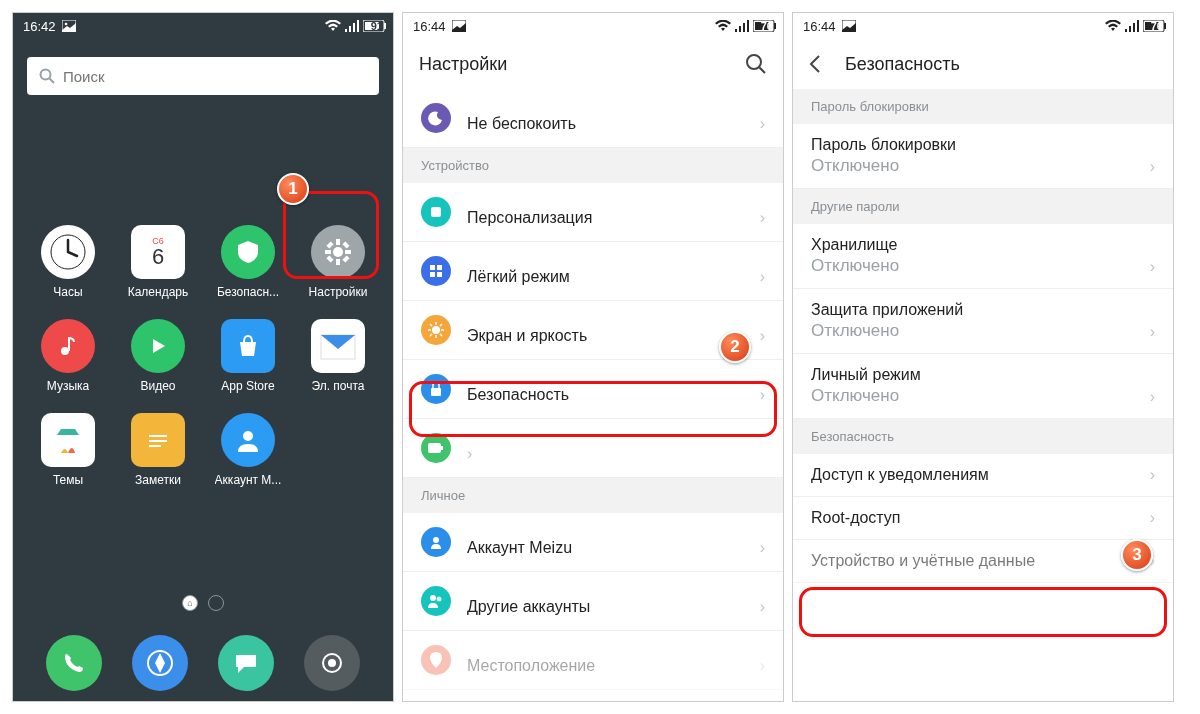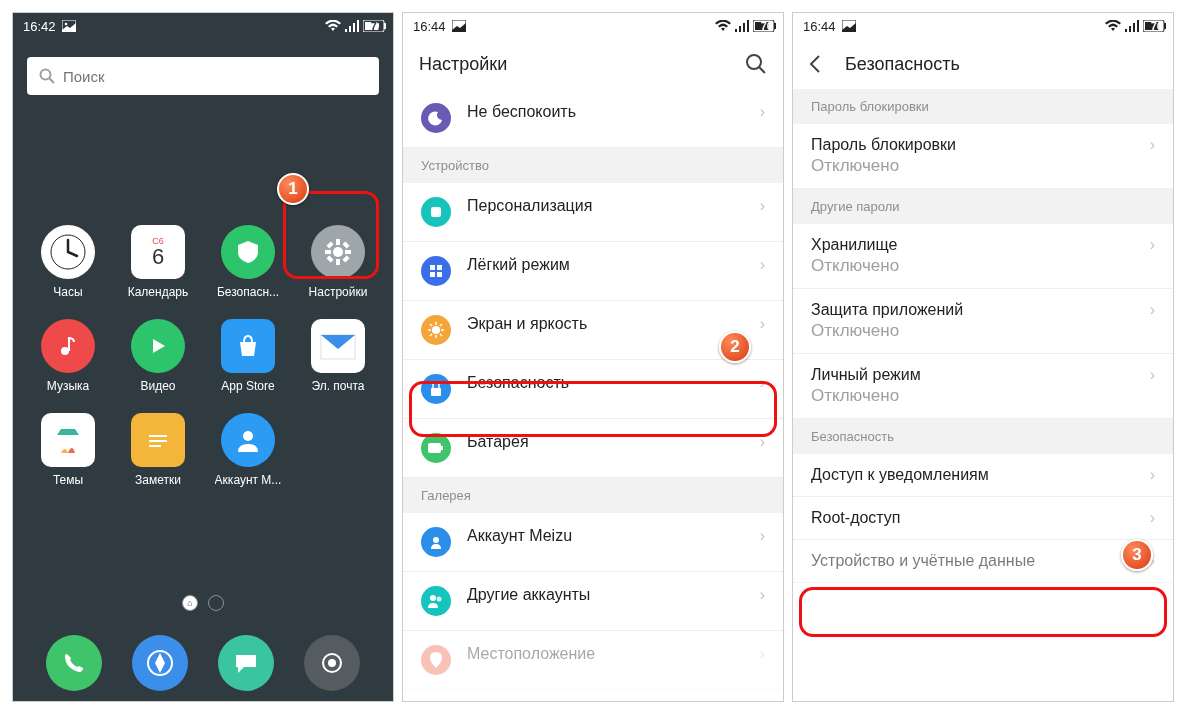--- a/index.html
+++ b/index.html
@@ -87,7 +87,7 @@
               <rect x="2" y="2" width="14" height="8" fill="#fff"></rect>
             </svg>
           </span>
-        <span style="margin-left:-20px;font-size:11px;color:#2f3b40;font-weight:600">77</span>
+        <span style="margin-left:-20px;font-size:11px;color:#2f3b40;font-weight:600">91</span>
       </div>
     </div>
     <div class="home">

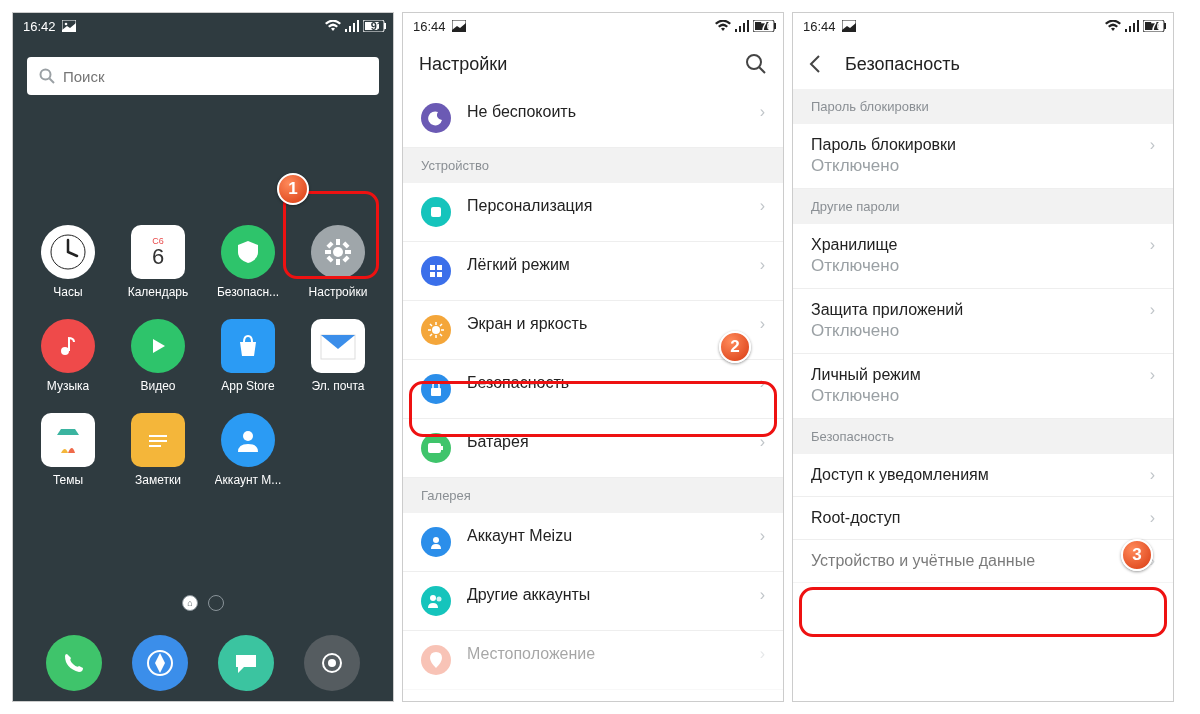--- a/index.html
+++ b/index.html
@@ -41,7 +41,7 @@
   .header { height:50px; display:flex; align-items:center; padding:0 16px; font-size:18px; color:#222; justify-content:space-between; }
   .header .back { width:24px; display:flex; }
   .section-title { background:#f2f2f2; color:#8a8f94; font-size:13px; padding:10px 18px; }
-  .row { display:flex; align-items:flex-start; padding:14px 18px; gap:16px; border-bottom:1px solid #eee; position:relative; }
+  .row { display:flex; align-items:flex-end; padding:14px 18px; gap:16px; border-bottom:1px solid #eee; position:relative; }
   .row .ric { width:30px; height:30px; border-radius:50%; display:flex; align-items:center; justify-content:center; flex-shrink:0; }
   .row .txt { flex:1; display:flex; flex-direction:column; }
   .row .label { color:#222; font-size:16px; }

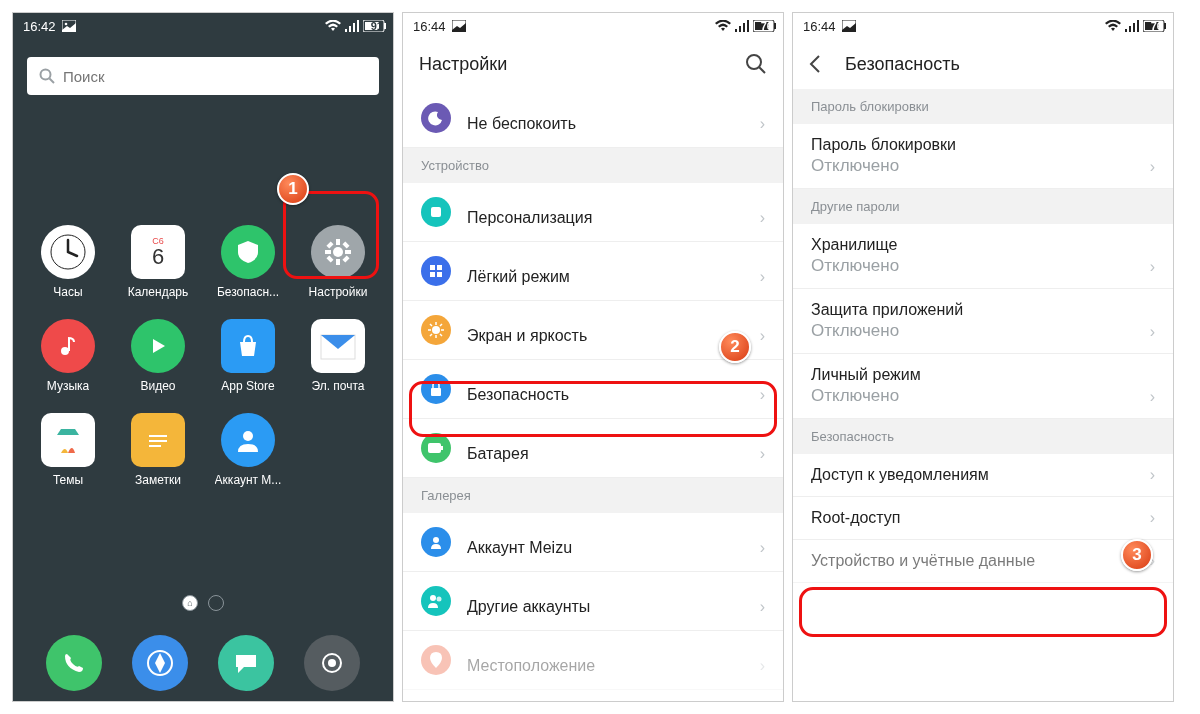--- a/index.html
+++ b/index.html
@@ -363,9 +363,6 @@
               <rect x="13" y="3" width="2" height="4" fill="#fff"></rect>
             </svg>
           </div>
-        <div class="txt">
-            <span class="label">Батарея</span>
-          </div>
         <span class="chev">›</span>
       </div>
       <div class="section-title">Галерея</div>

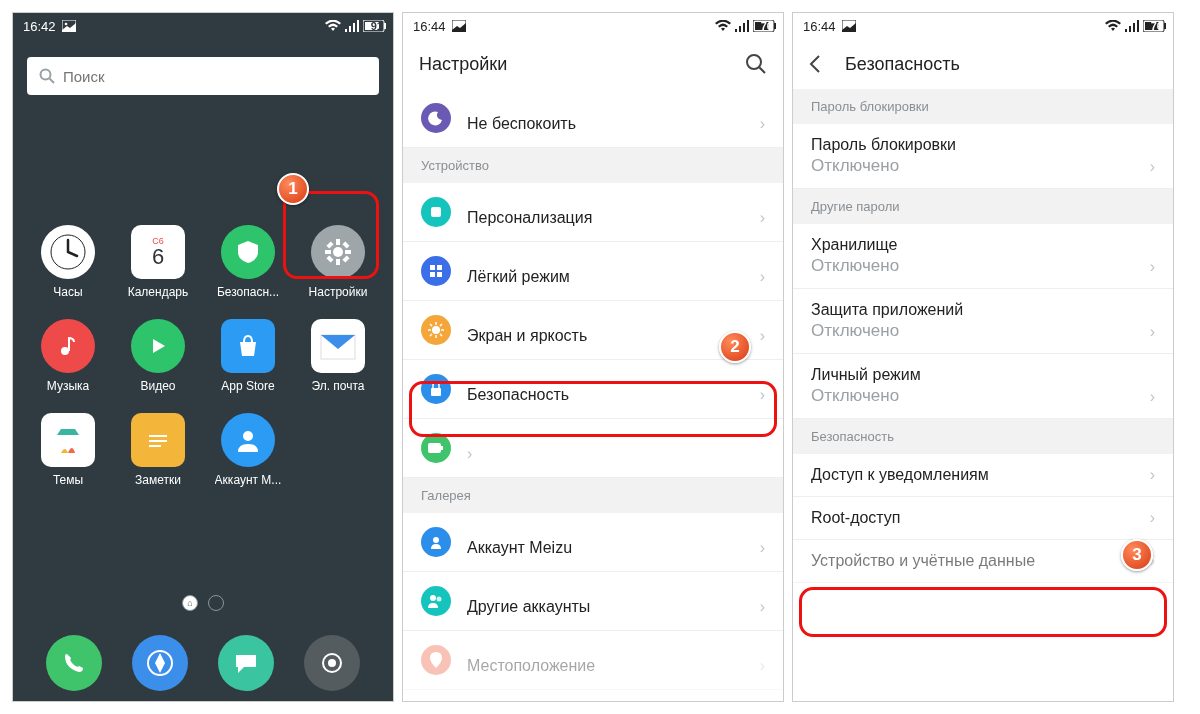--- a/index.html
+++ b/index.html
@@ -365,7 +365,7 @@
           </div>
         <span class="chev">›</span>
       </div>
-      <div class="section-title">Галерея</div>
+      <div class="section-title">Личное</div>
       <div class="row">
         <div class="ric" style="background:#2b8eea">
             <svg width="14" height="14" viewBox="0 0 14 14">

